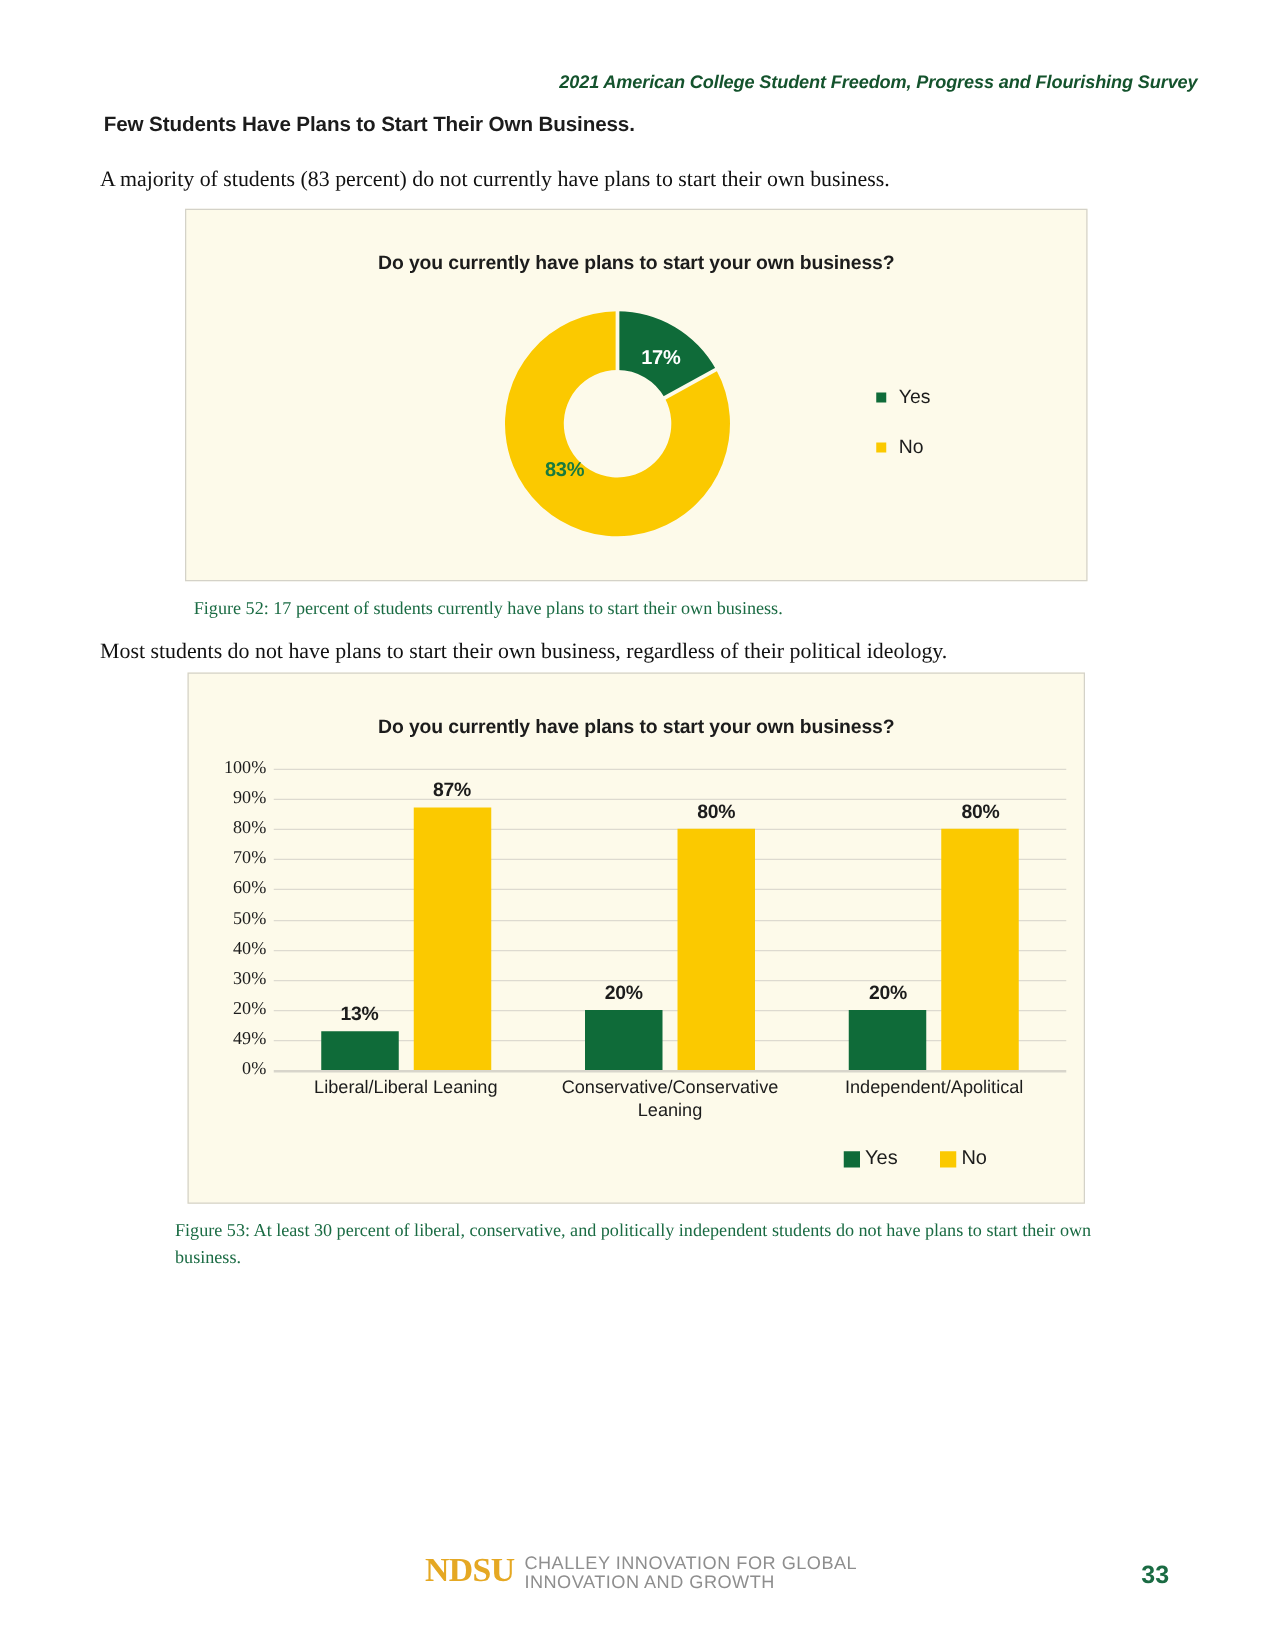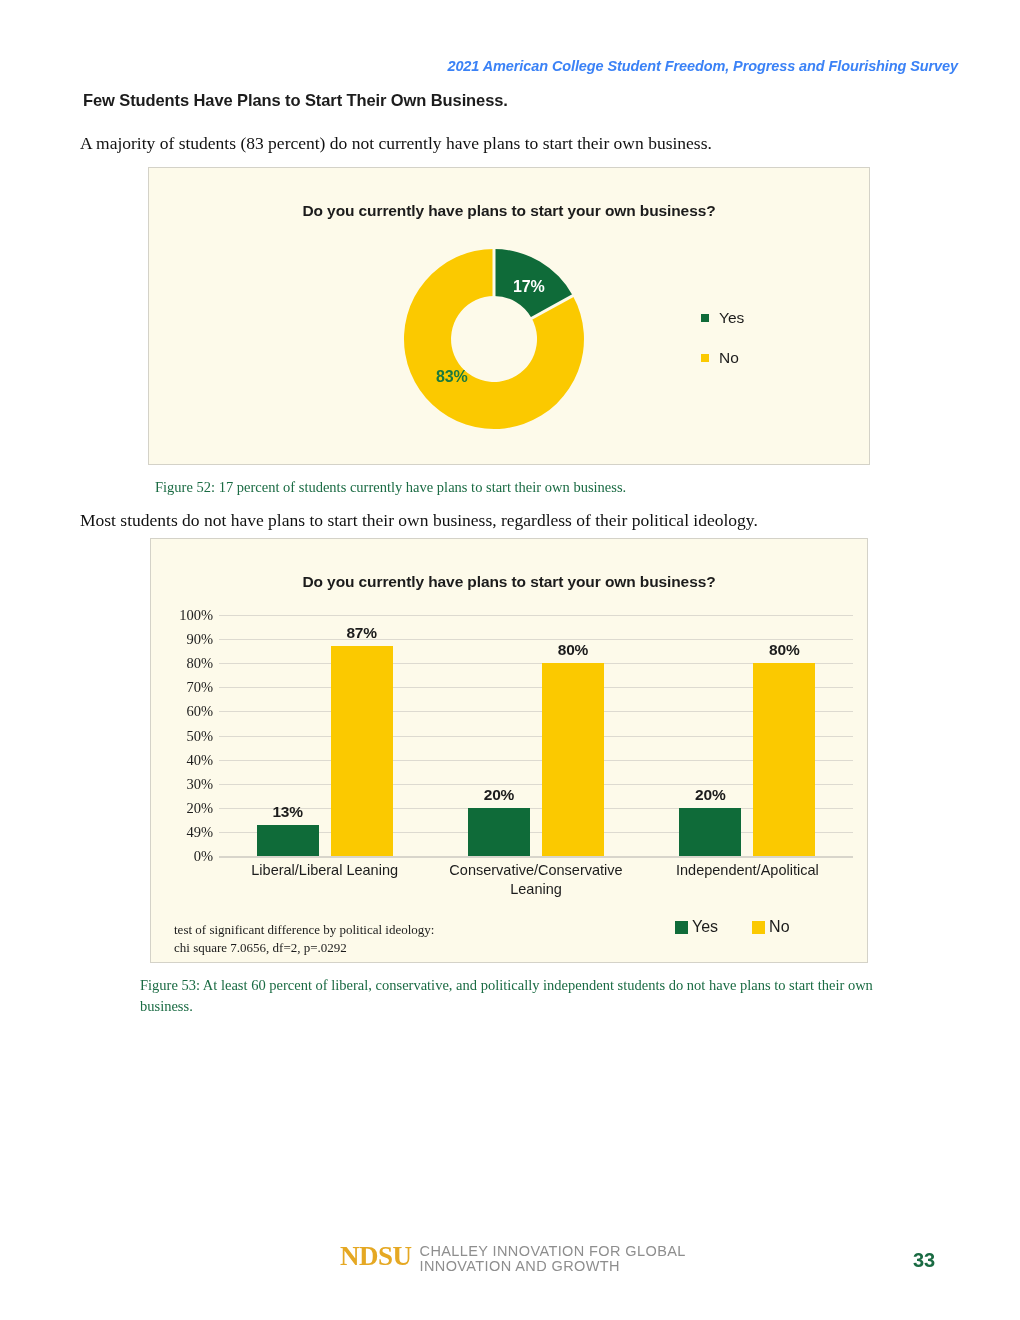--- a/index.html
+++ b/index.html
@@ -28,7 +28,7 @@
     font-style: italic;
     font-weight: bold;
     font-size: 14.5px;
-    color: #3b82f6;
+    color: #14532d;
     letter-spacing: -0.1px;
     white-space: nowrap;
   }

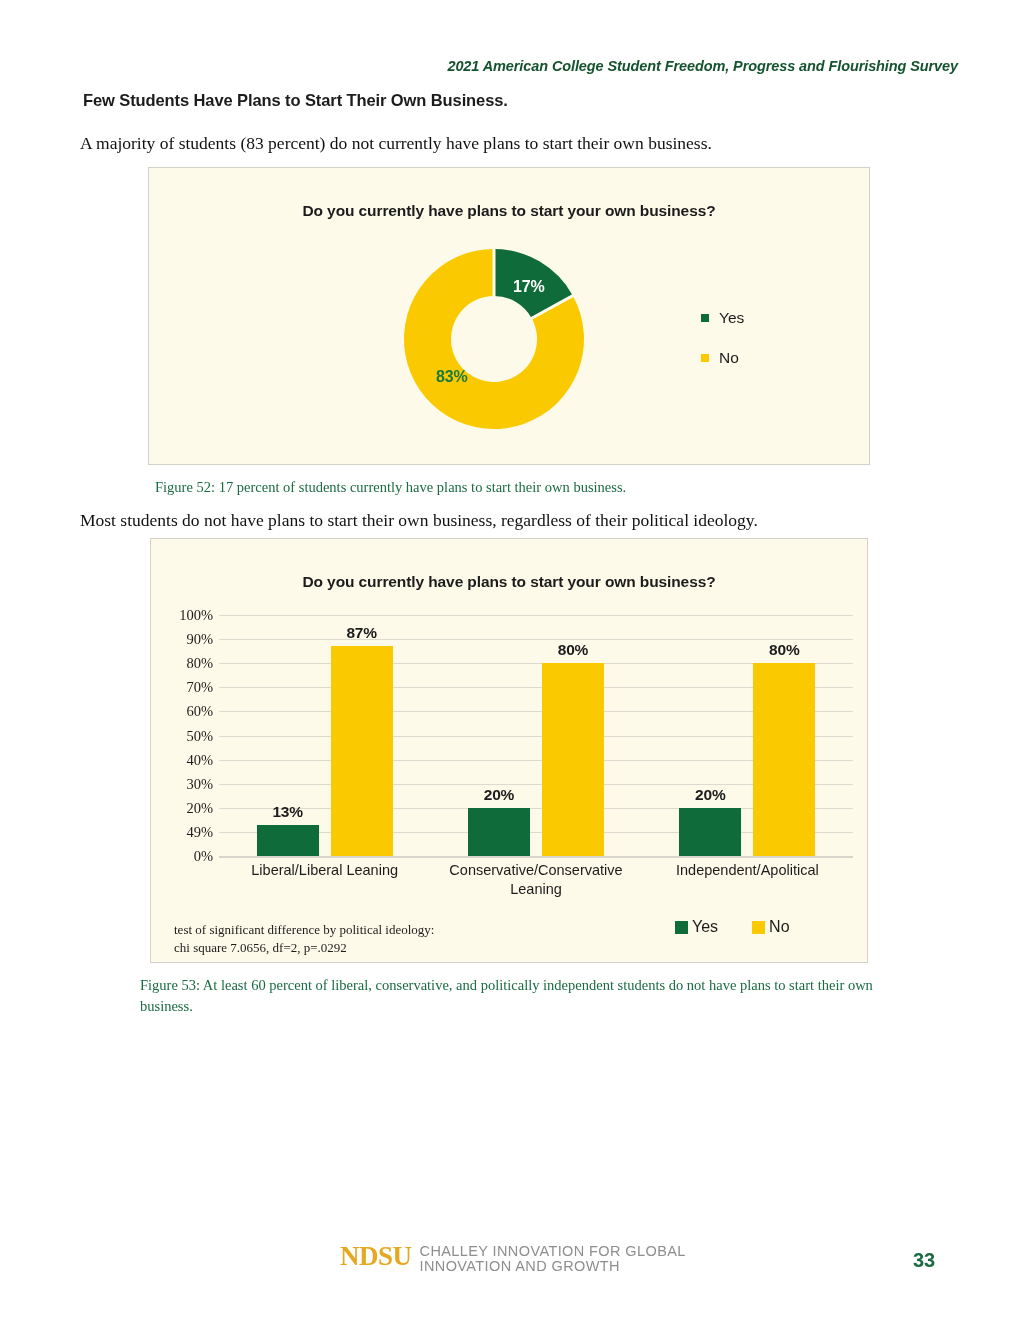--- a/index.html
+++ b/index.html
@@ -407,10 +407,6 @@
         <div class="cat-label" style="left: 528.333px; top: 0px; width: 203.333px;">Independent/Apolitical</div>
       </div>
 
-    <div class="stat-note">
-      <div>test of significant difference by political ideology:</div>
-      <div>chi square 7.0656, df=2, p=.0292</div>
-    </div>
 
     <div class="legend-h">
       <div class="legend-row">

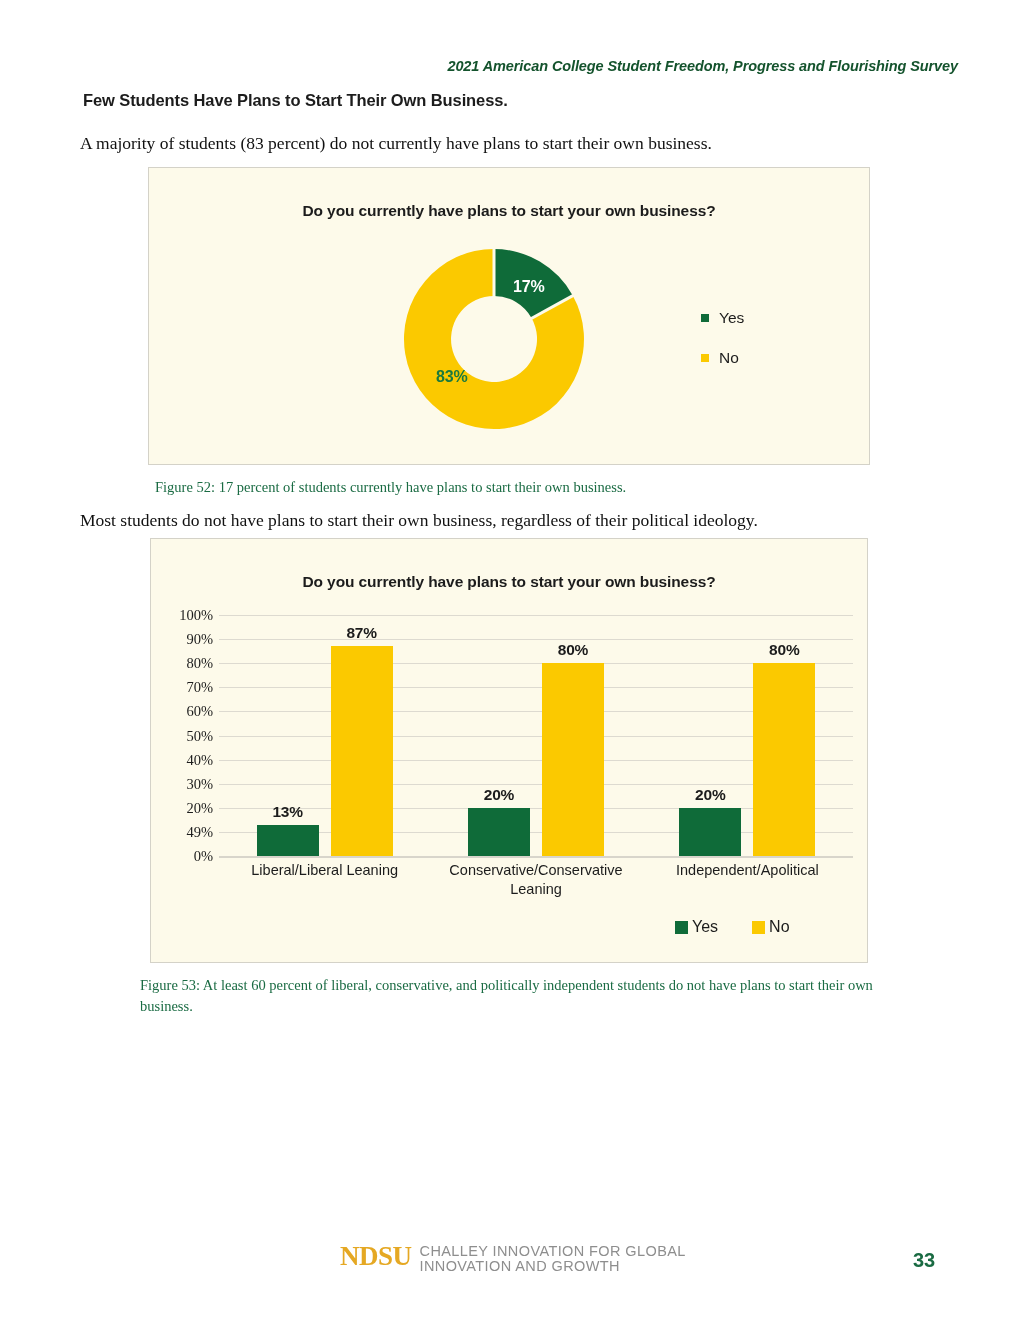--- a/index.html
+++ b/index.html
@@ -420,7 +420,7 @@
     </div>
   </div>
 
-  <div class="caption" id="caption-53">Figure 53: At least 60 percent of liberal, conservative, and politically independent students do not have plans to start their own business.</div>
+  <div class="caption" id="caption-53">Figure 53: At least 30 percent of liberal, conservative, and politically independent students do not have plans to start their own business.</div>
 
   <div class="footer">
     <div class="footer-logo">

